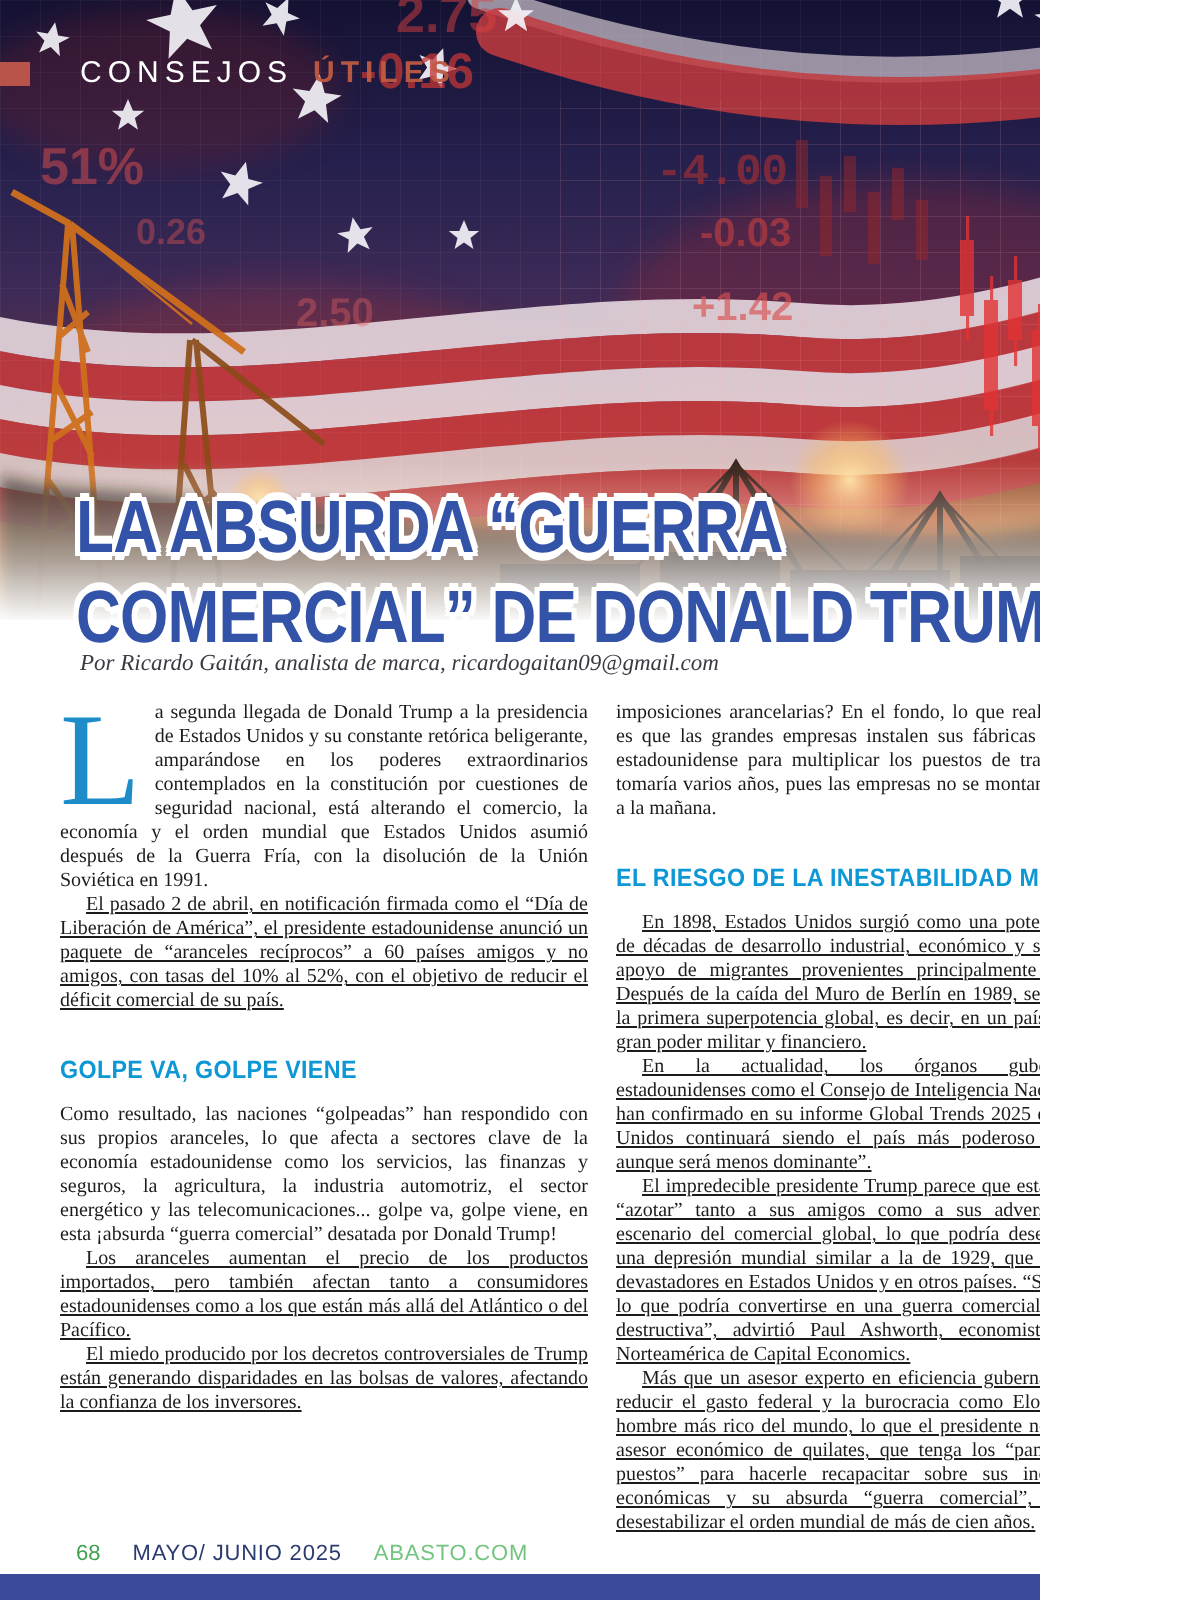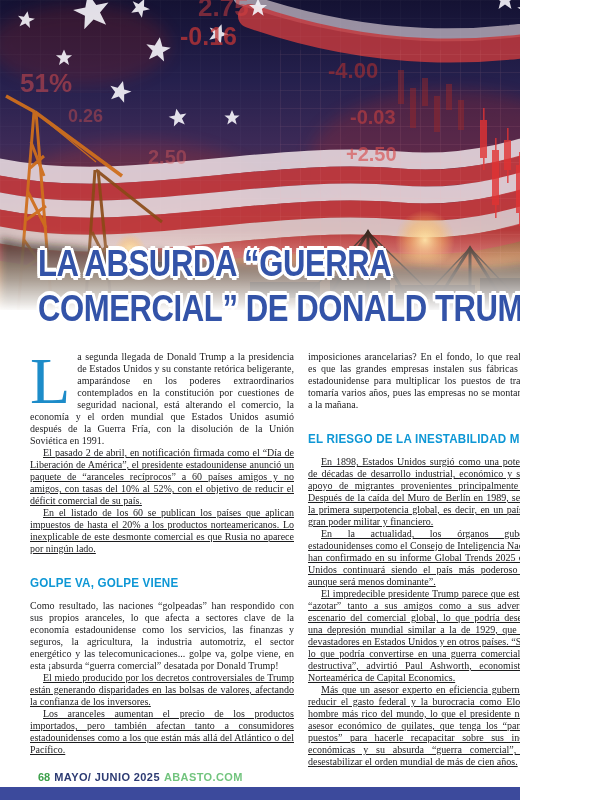--- a/index.html
+++ b/index.html
@@ -218,6 +218,11 @@
     <div class="tick t7">+2.50</div>
     <div class="tick t8">2.50</div>
 
+    <div class="section-label">
+      <span class="label-block"></span>
+      <span class="label-w1">CONSEJOS</span>
+      <span class="label-w2">ÚTILES</span>
+    </div>
   </div>
 
   <h1 class="title"><span>LA ABSURDA “GUERRA</span><br><span>COMERCIAL” DE DONALD TRUMP</span></h1>

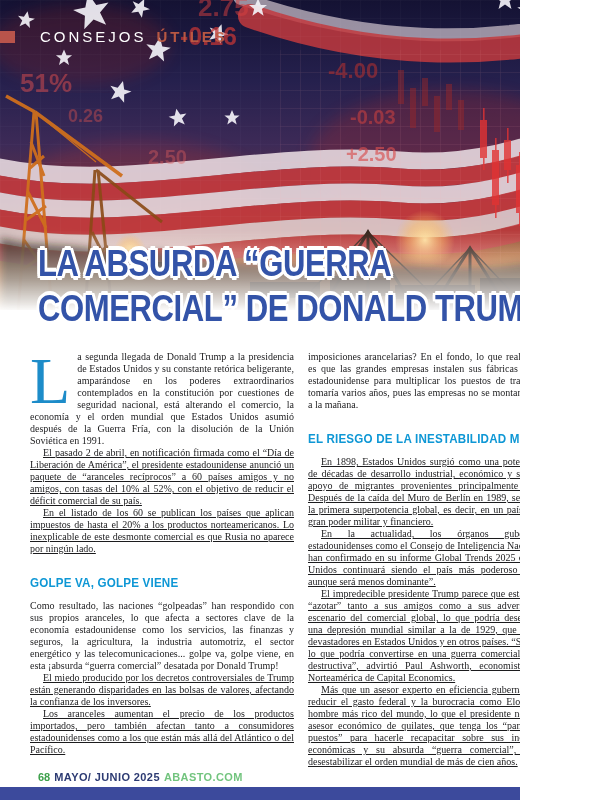--- a/index.html
+++ b/index.html
@@ -14,7 +14,7 @@
   .t1{left:198px;top:-8px;font-size:26px;color:#d84040;opacity:.5;}
   .t2{left:180px;top:22px;font-size:25px;color:#c23636;opacity:.75;}
   .t3{left:20px;top:68px;font-size:26px;color:#e05050;opacity:.5;}
-  .t4{left:328px;top:58px;font-size:22px;color:#b03030;opacity:.6;}
+  .t4{left:328px;top:74px;font-size:22px;color:#b03030;opacity:.6;font-family:Liberation Mono, monospace;}
   .t5{left:68px;top:106px;font-size:18px;color:#d05050;opacity:.45;}
   .t6{left:350px;top:106px;font-size:20px;color:#c84040;opacity:.6;}
   .t7{left:346px;top:143px;font-size:20px;color:#d85050;opacity:.65;}

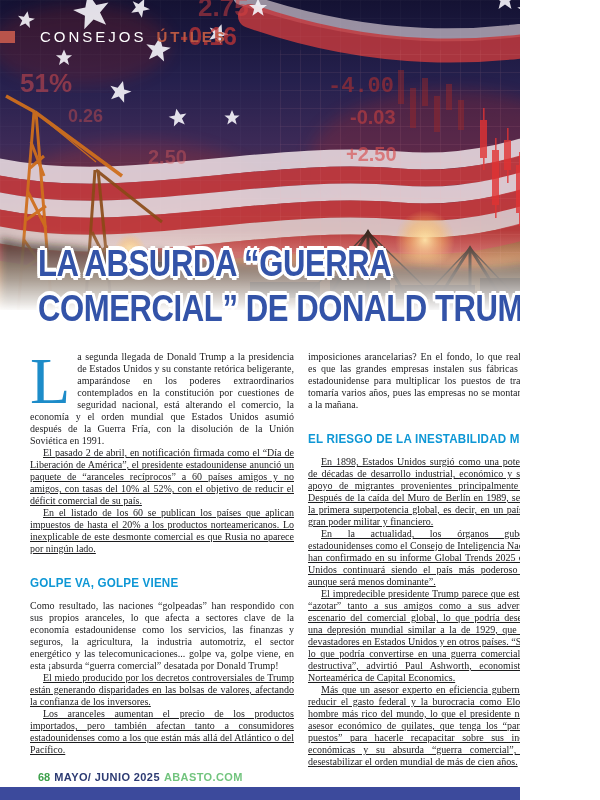--- a/index.html
+++ b/index.html
@@ -215,7 +215,7 @@
     <div class="tick t4">-4.00</div>
     <div class="tick t5">0.26</div>
     <div class="tick t6">-0.03</div>
-    <div class="tick t7">+2.50</div>
+    <div class="tick t7">+1.42</div>
     <div class="tick t8">2.50</div>
 
     <div class="section-label">

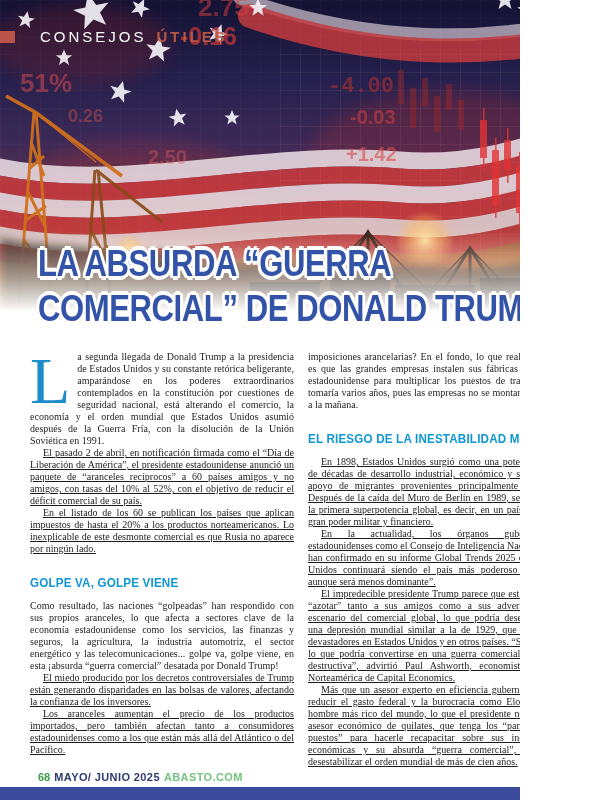--- a/index.html
+++ b/index.html
@@ -227,6 +227,7 @@
 
   <h1 class="title"><span>LA ABSURDA “GUERRA</span><br><span>COMERCIAL” DE DONALD TRUMP</span></h1>
 
+  <div class="byline">Por Ricardo Gaitán, analista de marca, ricardogaitan09@gmail.com</div>
 
   <div class="columns">
     <div class="col">

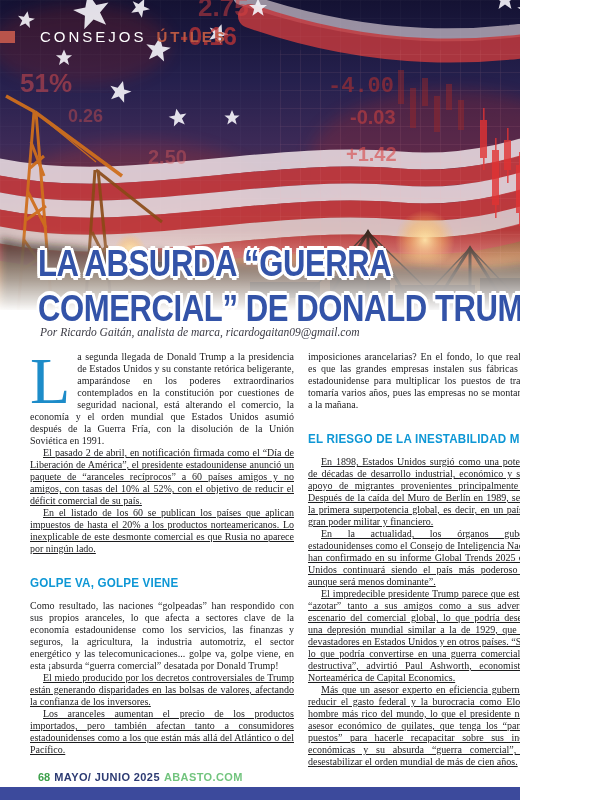--- a/index.html
+++ b/index.html
@@ -233,7 +233,6 @@
     <div class="col">
       <p><span class="dropcap">L</span><span>a segunda llegada de Donald Trump a la presidencia de Estados Unidos y su constante retórica beligerante, amparándose en los poderes extraordinarios contemplados en la constitución por cuestiones de seguridad nacional, está alterando el comercio, la economía y el orden mundial que Estados Unidos asumió después de la Guerra Fría, con la disolución de la Unión Soviética en 1991.</span></p>
       <p class="indent">El pasado 2 de abril, en notificación firmada como el “Día de Liberación de América”, el presidente estadounidense anunció un paquete de “aranceles recíprocos” a 60 países amigos y no amigos, con tasas del 10% al 52%, con el objetivo de reducir el déficit comercial de su país.</p>
-      <p class="indent">En el listado de los 60 se publican los países que aplican impuestos de hasta el 20% a los productos norteamericanos. Lo inexplicable de este desmonte comercial es que Rusia no aparece por ningún lado.</p>
       <div class="subhead">GOLPE VA, GOLPE VIENE</div>
       <p>Como resultado, las naciones “golpeadas” han respondido con sus propios aranceles, lo que afecta a sectores clave de la economía estadounidense como los servicios, las finanzas y seguros, la agricultura, la industria automotriz, el sector energético y las telecomunicaciones... golpe va, golpe viene, en esta ¡absurda “guerra comercial” desatada por Donald Trump!</p>
       <p class="indent">El miedo producido por los decretos controversiales de Trump están generando disparidades en las bolsas de valores, afectando la confianza de los inversores.</p>

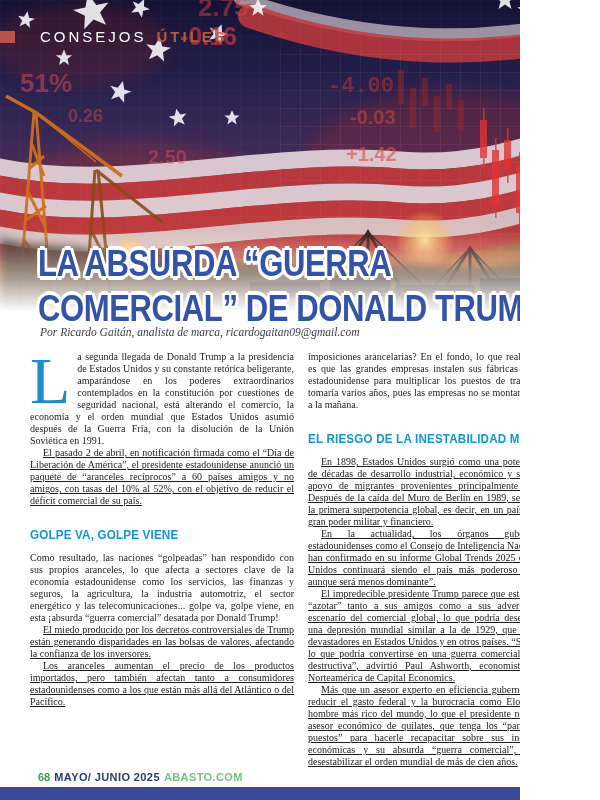--- a/index.html
+++ b/index.html
@@ -235,8 +235,8 @@
       <p class="indent">El pasado 2 de abril, en notificación firmada como el “Día de Liberación de América”, el presidente estadounidense anunció un paquete de “aranceles recíprocos” a 60 países amigos y no amigos, con tasas del 10% al 52%, con el objetivo de reducir el déficit comercial de su país.</p>
       <div class="subhead">GOLPE VA, GOLPE VIENE</div>
       <p>Como resultado, las naciones “golpeadas” han respondido con sus propios aranceles, lo que afecta a sectores clave de la economía estadounidense como los servicios, las finanzas y seguros, la agricultura, la industria automotriz, el sector energético y las telecomunicaciones... golpe va, golpe viene, en esta ¡absurda “guerra comercial” desatada por Donald Trump!</p>
+      <p class="indent">Los aranceles aumentan el precio de los productos importados, pero también afectan tanto a consumidores estadounidenses como a los que están más allá del Atlántico o del Pacífico.</p>
       <p class="indent">El miedo producido por los decretos controversiales de Trump están generando disparidades en las bolsas de valores, afectando la confianza de los inversores.</p>
-      <p class="indent">Los aranceles aumentan el precio de los productos importados, pero también afectan tanto a consumidores estadounidenses como a los que están más allá del Atlántico o del Pacífico.</p>
     </div>
     <div class="col">
       <p>imposiciones arancelarias? En el fondo, lo que realmente busca es que las grandes empresas instalen sus fábricas en territorio estadounidense para multiplicar los puestos de trabajo, lo que tomaría varios años, pues las empresas no se montan de la noche a la mañana.</p>

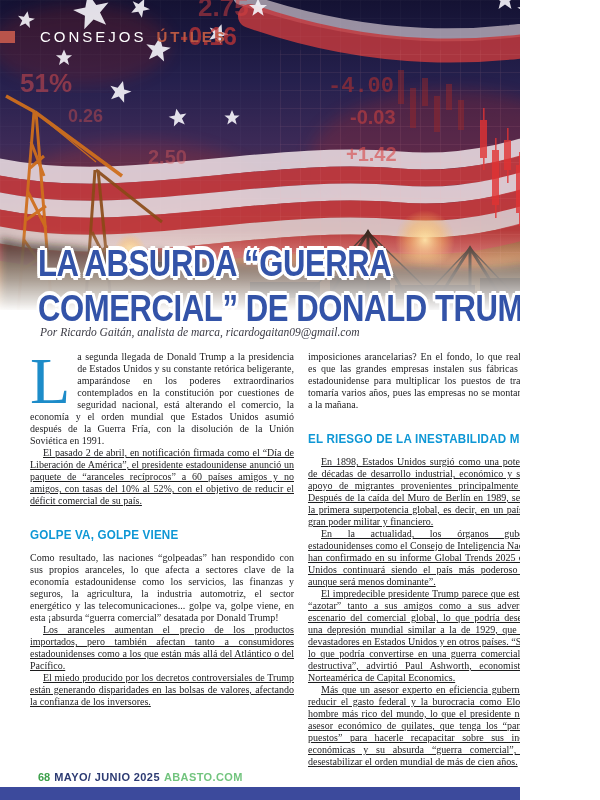--- a/index.html
+++ b/index.html
@@ -50,8 +50,8 @@
         transform:scaleX(0.93);transform-origin:left;white-space:nowrap;}
 
   
-  .footer{position:absolute;left:38px;top:771px;display:flex;align-items:baseline;gap:4px;
-        font-family:"Liberation Sans",sans-serif;font-size:11px;font-weight:bold;}
+  .footer{position:absolute;left:38px;top:771px;display:flex;align-items:baseline;gap:16px;
+        font-family:"Liberation Sans",sans-serif;font-size:11px;font-weight:normal;}
   .page-num{color:#3da04b;}
   .issue{color:#2c3a72;letter-spacing:.4px;}
   .site{color:#72c47e;letter-spacing:.4px;text-align:center;}

